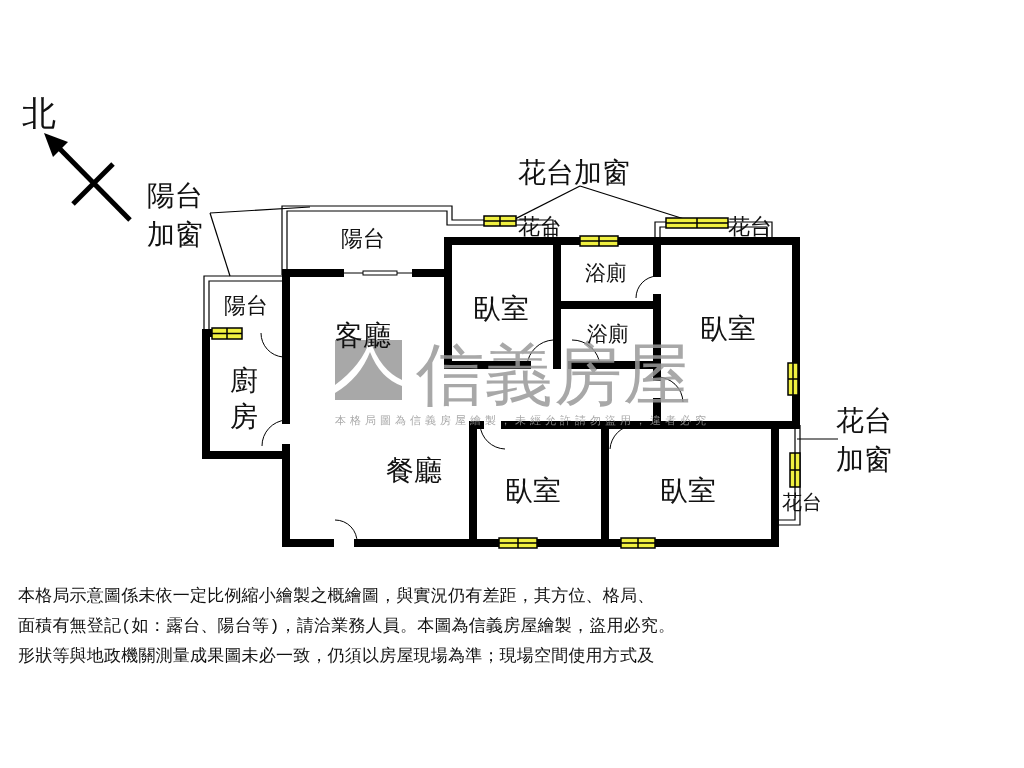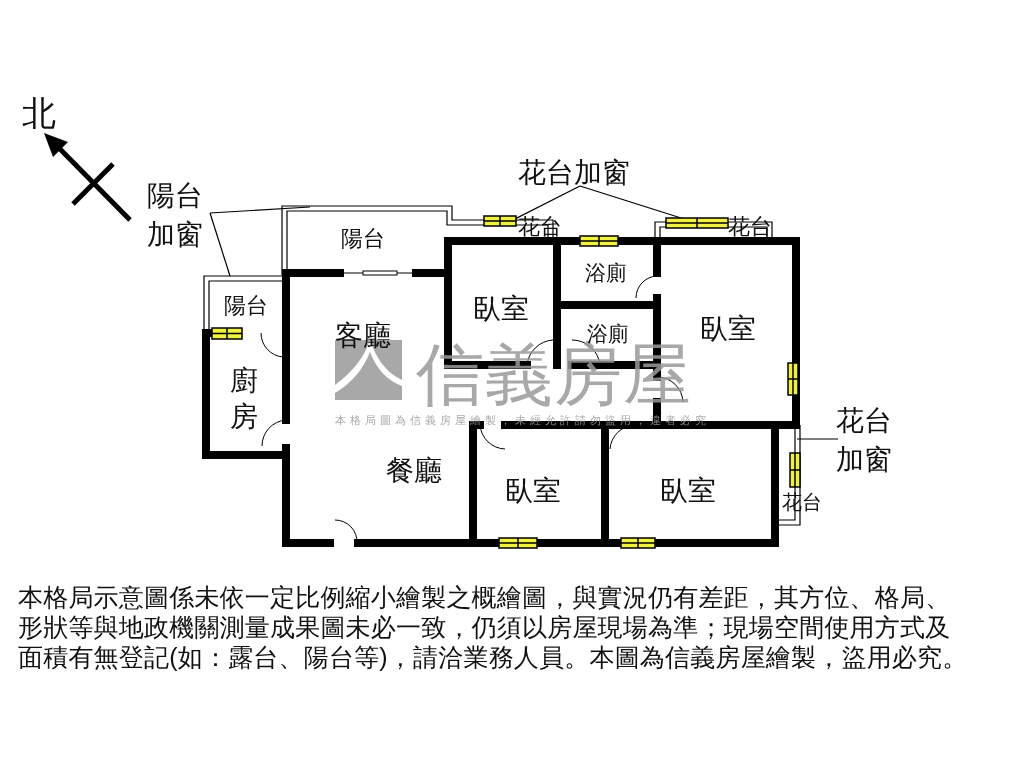--- a/index.html
+++ b/index.html
@@ -7,8 +7,8 @@
   #plan { position:absolute; left:0; top:0; }
   .lbl { font-family:"DejaVu Serif","Liberation Serif",serif; fill:#111; }
   .wm { font-family:"DejaVu Sans","Liberation Sans",sans-serif; fill:#9a9a9a; }
-  #disclaimer { position:absolute; left:18px; top:582px; width:1000px; font-size:25px; line-height:30px; color:#111;
-    font-family:Liberation Sans, sans-serif; letter-spacing:0.2px; }
+  #disclaimer { position:absolute; left:18px; top:582px; width:1000px; font-size:17px; line-height:30px; color:#111;
+    font-family:Liberation Mono, monospace; letter-spacing:0.2px; }
   #disclaimer div { white-space:nowrap; }
 </style>
 </head>

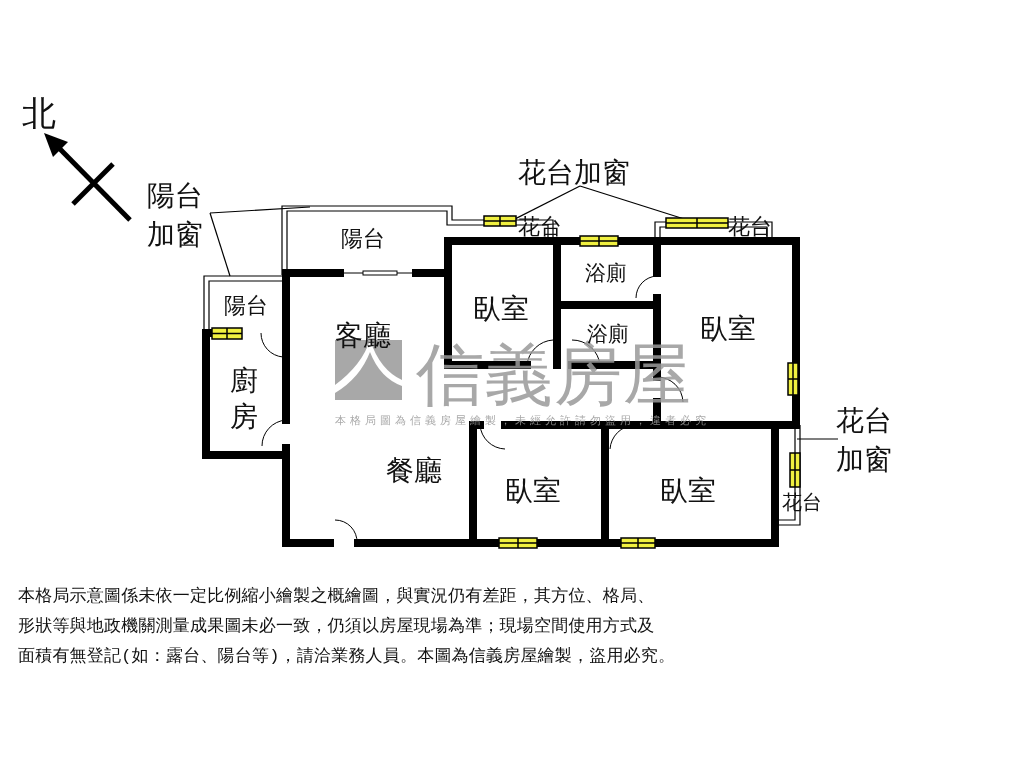--- a/index.html
+++ b/index.html
@@ -155,8 +155,8 @@
 
 <div id="disclaimer">
   <div>本格局示意圖係未依一定比例縮小繪製之概繪圖，與實況仍有差距，其方位、格局、</div>
+  <div>面積有無登記(如：露台、陽台等)，請洽業務人員。本圖為信義房屋繪製，盜用必究。</div>
   <div>形狀等與地政機關測量成果圖未必一致，仍須以房屋現場為準；現場空間使用方式及</div>
-  <div>面積有無登記(如：露台、陽台等)，請洽業務人員。本圖為信義房屋繪製，盜用必究。</div>
 </div>
 
 </body></html>

